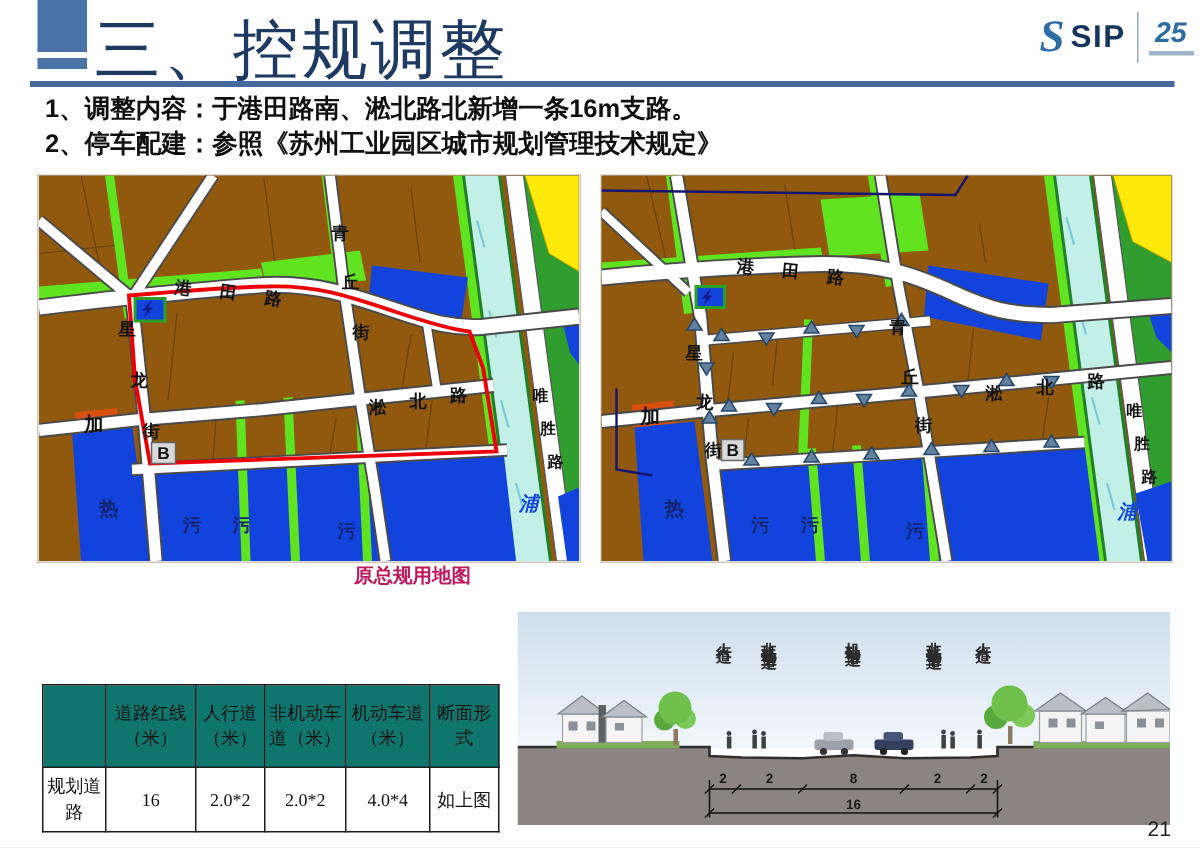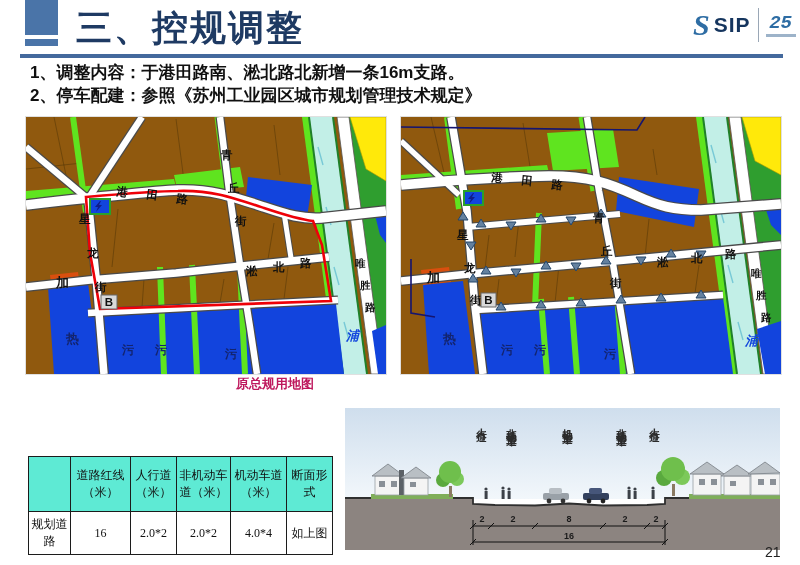--- a/index.html
+++ b/index.html
@@ -8,7 +8,7 @@
   
   .hdr-deco{position:absolute;left:25px;top:0;width:33px;height:46px;
             background:linear-gradient(#4a74a8 0 35px,#ffffff 35px 39px,#4a74a8 39px 46px);}
-  .title{position:absolute;left:76px;top:4px;font-size:36px;font-weight:700;color:#1e3a63;letter-spacing:2px;}
+  .title{position:absolute;left:63px;top:4px;font-size:44px;font-weight:400;color:#1e3a63;letter-spacing:2px;}
   .rule{position:absolute;left:20px;top:54px;width:763px;height:4px;background:#44699d;}
   .logo{position:absolute;left:693px;top:8px;display:flex;align-items:center;gap:4px;}
   .logo-glyph{font-size:30px;font-weight:800;font-style:italic;color:#2e6da4;font-family:"Liberation Serif",serif;}

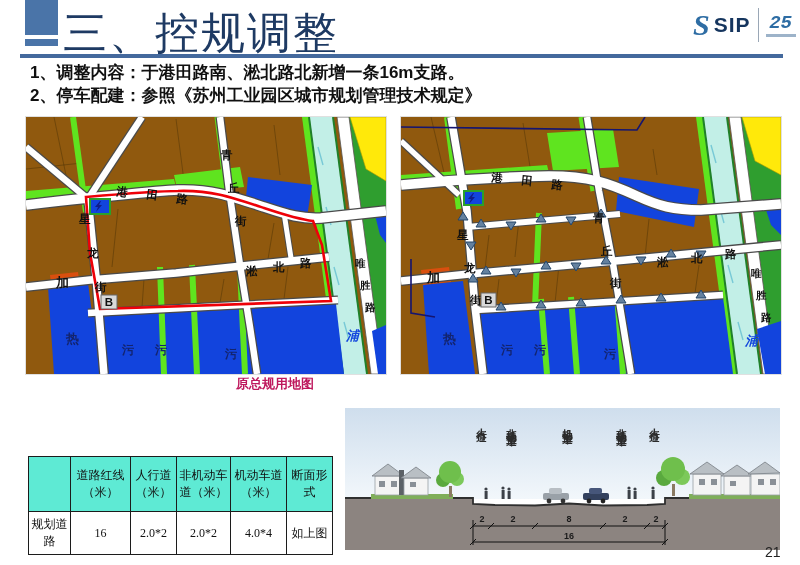--- a/index.html
+++ b/index.html
@@ -15,7 +15,7 @@
   .logo-text{font-size:21px;font-weight:700;color:#15355e;letter-spacing:1px;}
   .logo-div{width:1px;height:34px;background:#9aa7b6;margin:0 3px;}
   .logo-anniv{display:flex;flex-direction:column;align-items:center;}
-  .logo-25{font-size:19px;font-weight:800;font-style:italic;color:#2e6da4;line-height:18px;font-family:Liberation Mono, monospace;}
+  .logo-25{font-size:19px;font-weight:800;font-style:italic;color:#2e6da4;line-height:18px;}
   .logo-fineprint{width:30px;height:3px;background:#9db3c9;margin-top:2px;}
   
   .bullets{position:absolute;left:30px;top:61px;font-size:17px;font-weight:600;color:#101010;line-height:23px;}

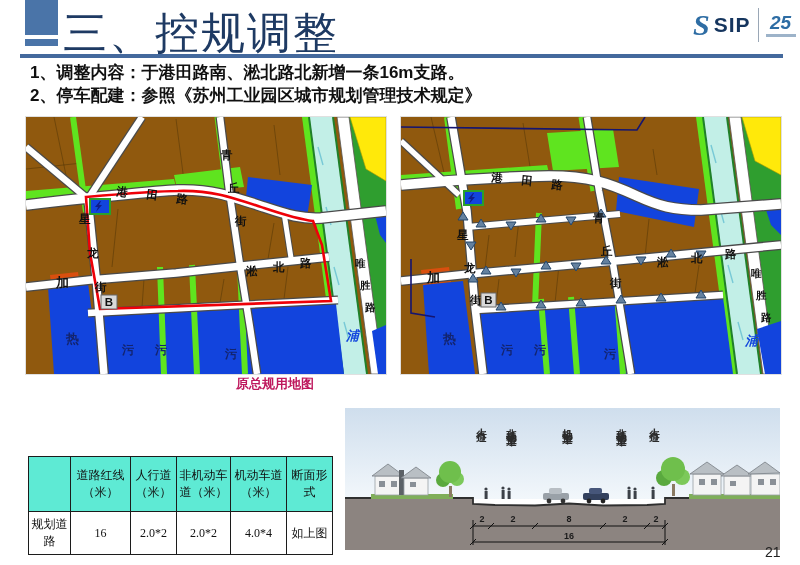--- a/index.html
+++ b/index.html
@@ -32,7 +32,7 @@
   table.spec{position:absolute;left:28px;top:456px;border-collapse:collapse;
              font-family:"Liberation Serif","DejaVu Serif",serif;font-size:12px;color:#111;table-layout:fixed;}
   table.spec th,table.spec td{border:1.6px solid #1c1c1c;text-align:center;vertical-align:middle;padding:2px 1px;font-weight:400;}
-  table.spec th{background:#5eead4;height:50px;text-align:center;}
+  table.spec th{background:#0f766e;height:50px;text-align:center;}
   table.spec td{height:38px;}
   
   .xsec{position:absolute;left:345px;top:408px;}

